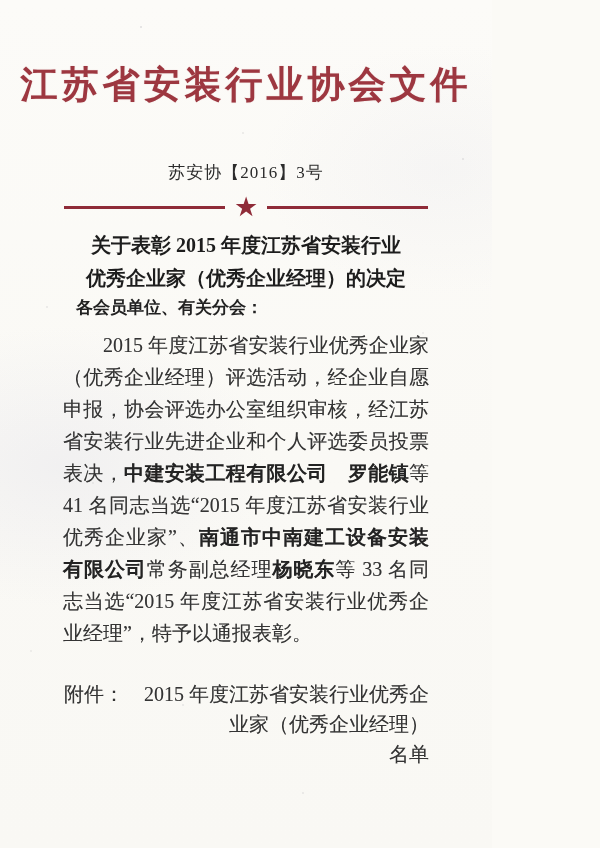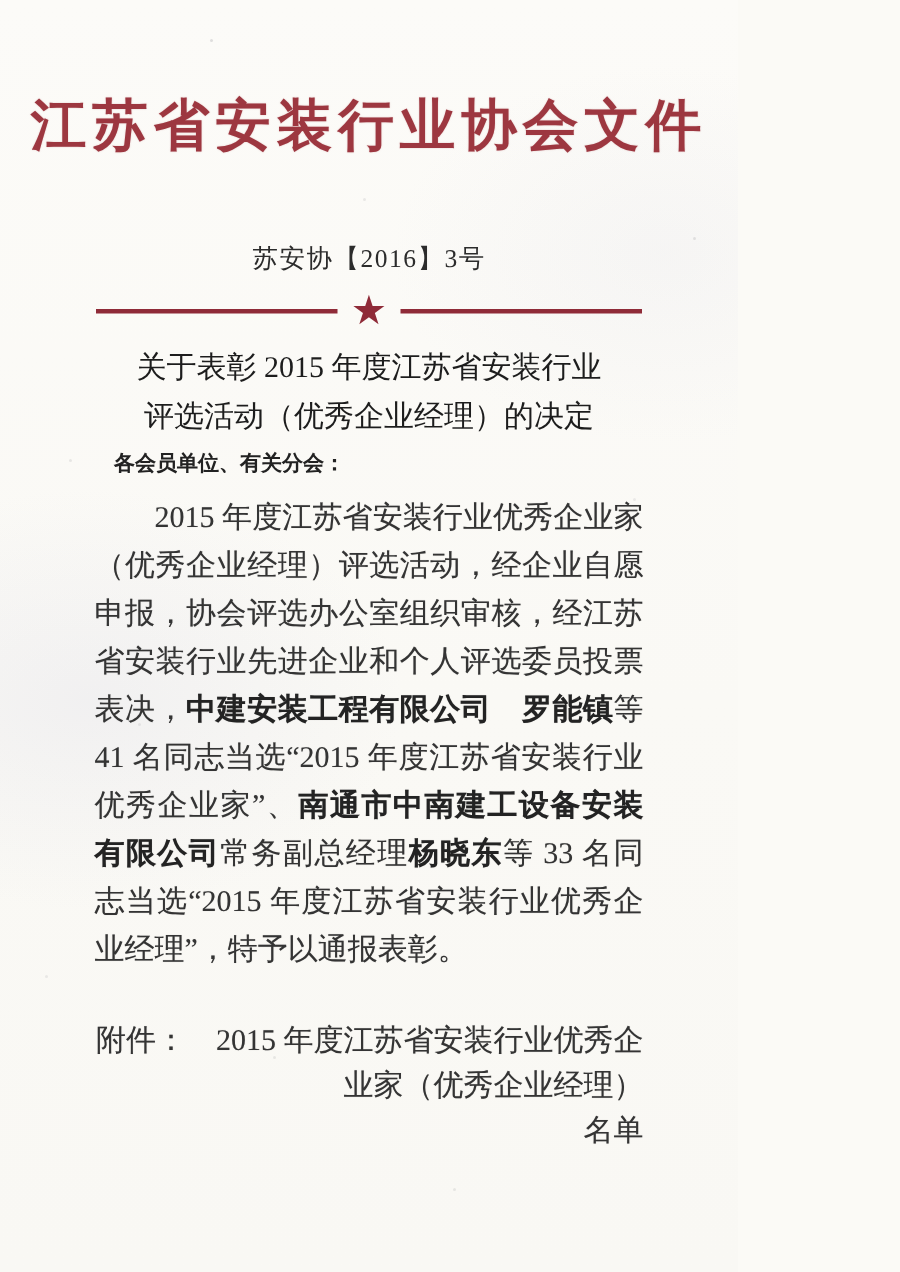--- a/index.html
+++ b/index.html
@@ -69,7 +69,7 @@
     margin-top: 8px;
     text-align: center;
     font-size: 20px;
-    font-weight: normal;
+    font-weight: bold;
     line-height: 33px;
     color: #1d1d1d;
   }

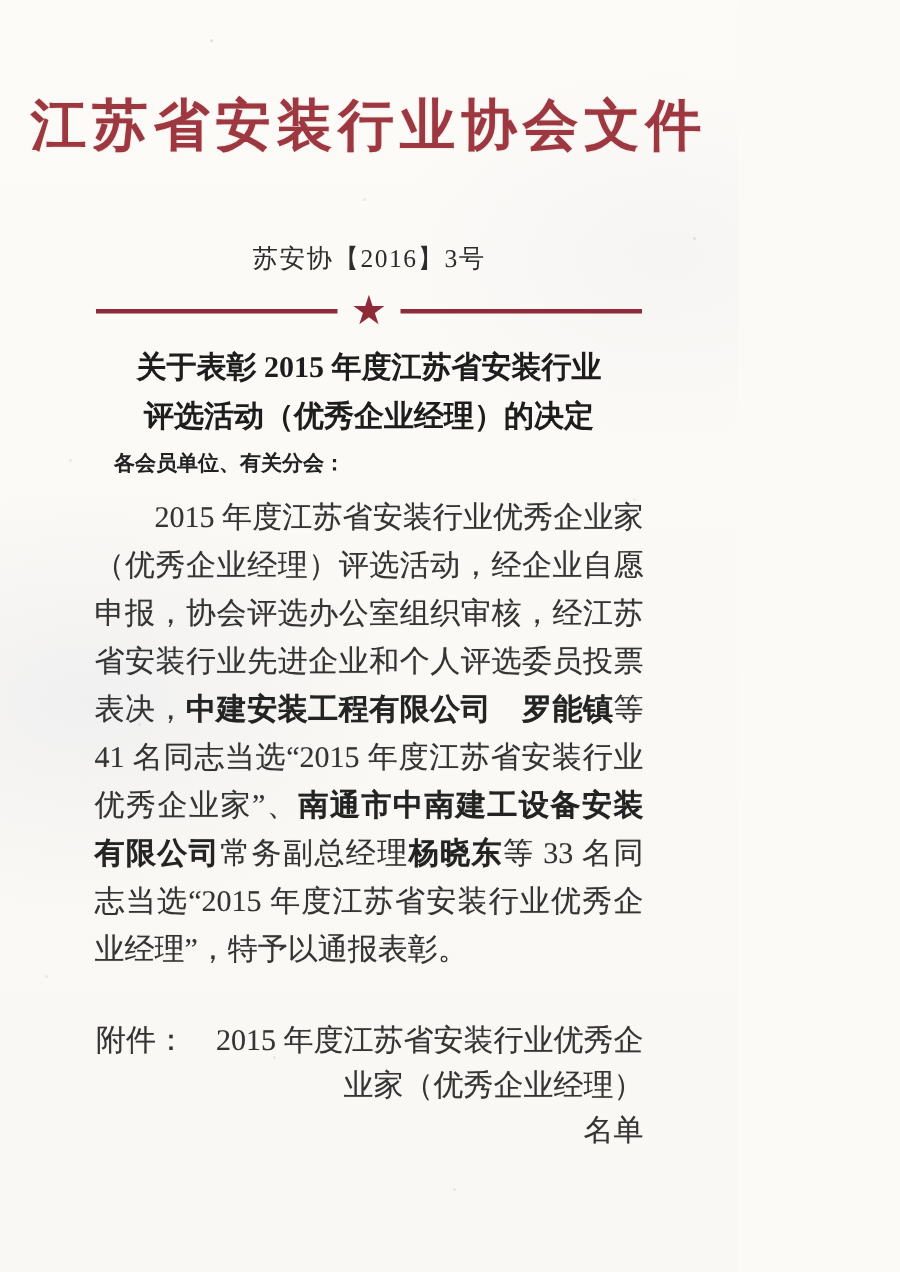--- a/index.html
+++ b/index.html
@@ -117,7 +117,7 @@
 
   <div class="doc-title">
     <div>关于表彰 2015 年度江苏省安装行业</div>
-    <div>评选活动（优秀企业经理）的决定</div>
+    <div>优秀企业家（优秀企业经理）的决定</div>
   </div>
 
   <p class="salutation">各会员单位、有关分会：</p>

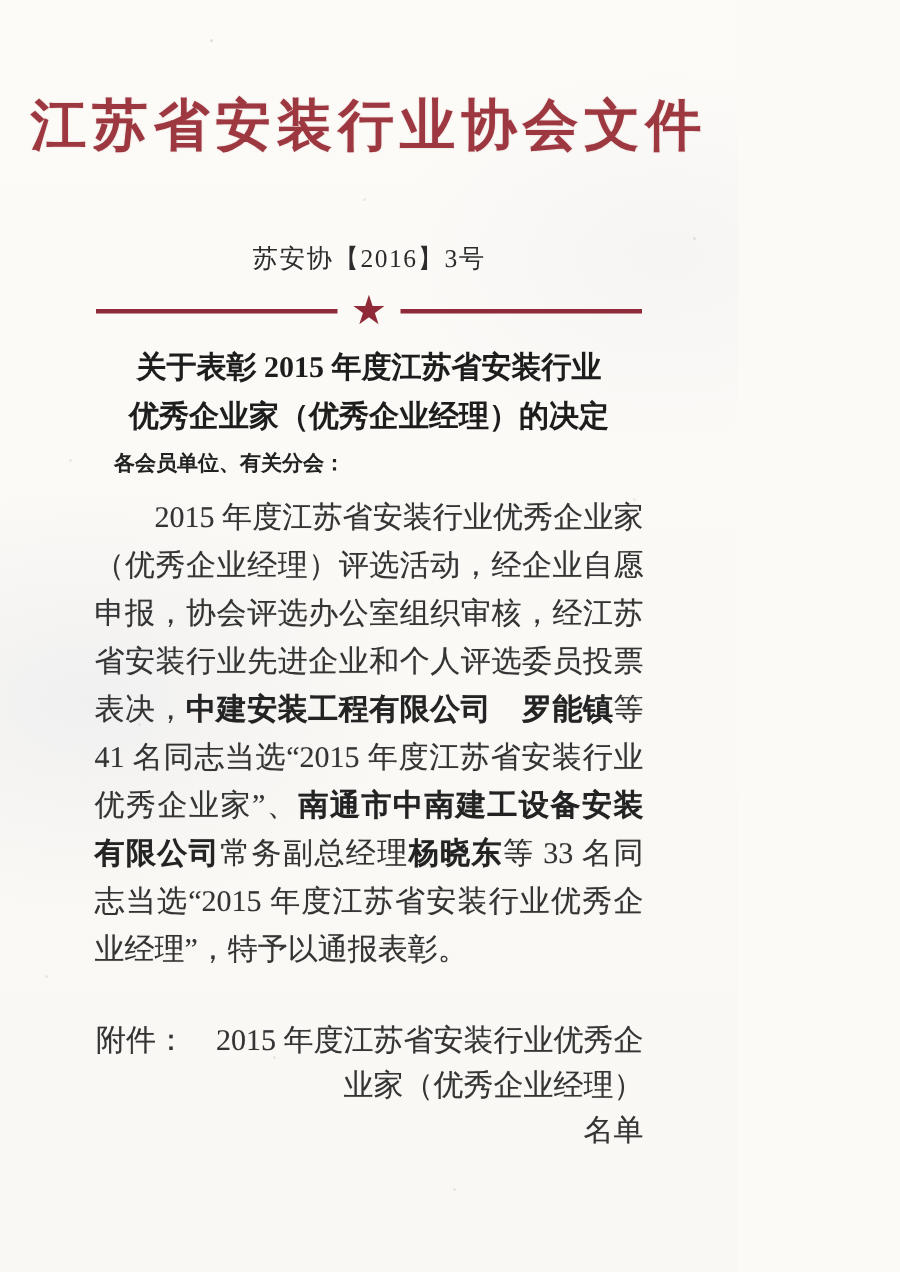--- a/index.html
+++ b/index.html
@@ -77,7 +77,7 @@
     margin: 2px 64px 0;
     font-family: "Liberation Sans", "DejaVu Sans", sans-serif;
     font-weight: bold;
-    font-size: 14px;
+    font-size: 17px;
     line-height: 22px;
     color: #222;
     text-indent: 12px;

